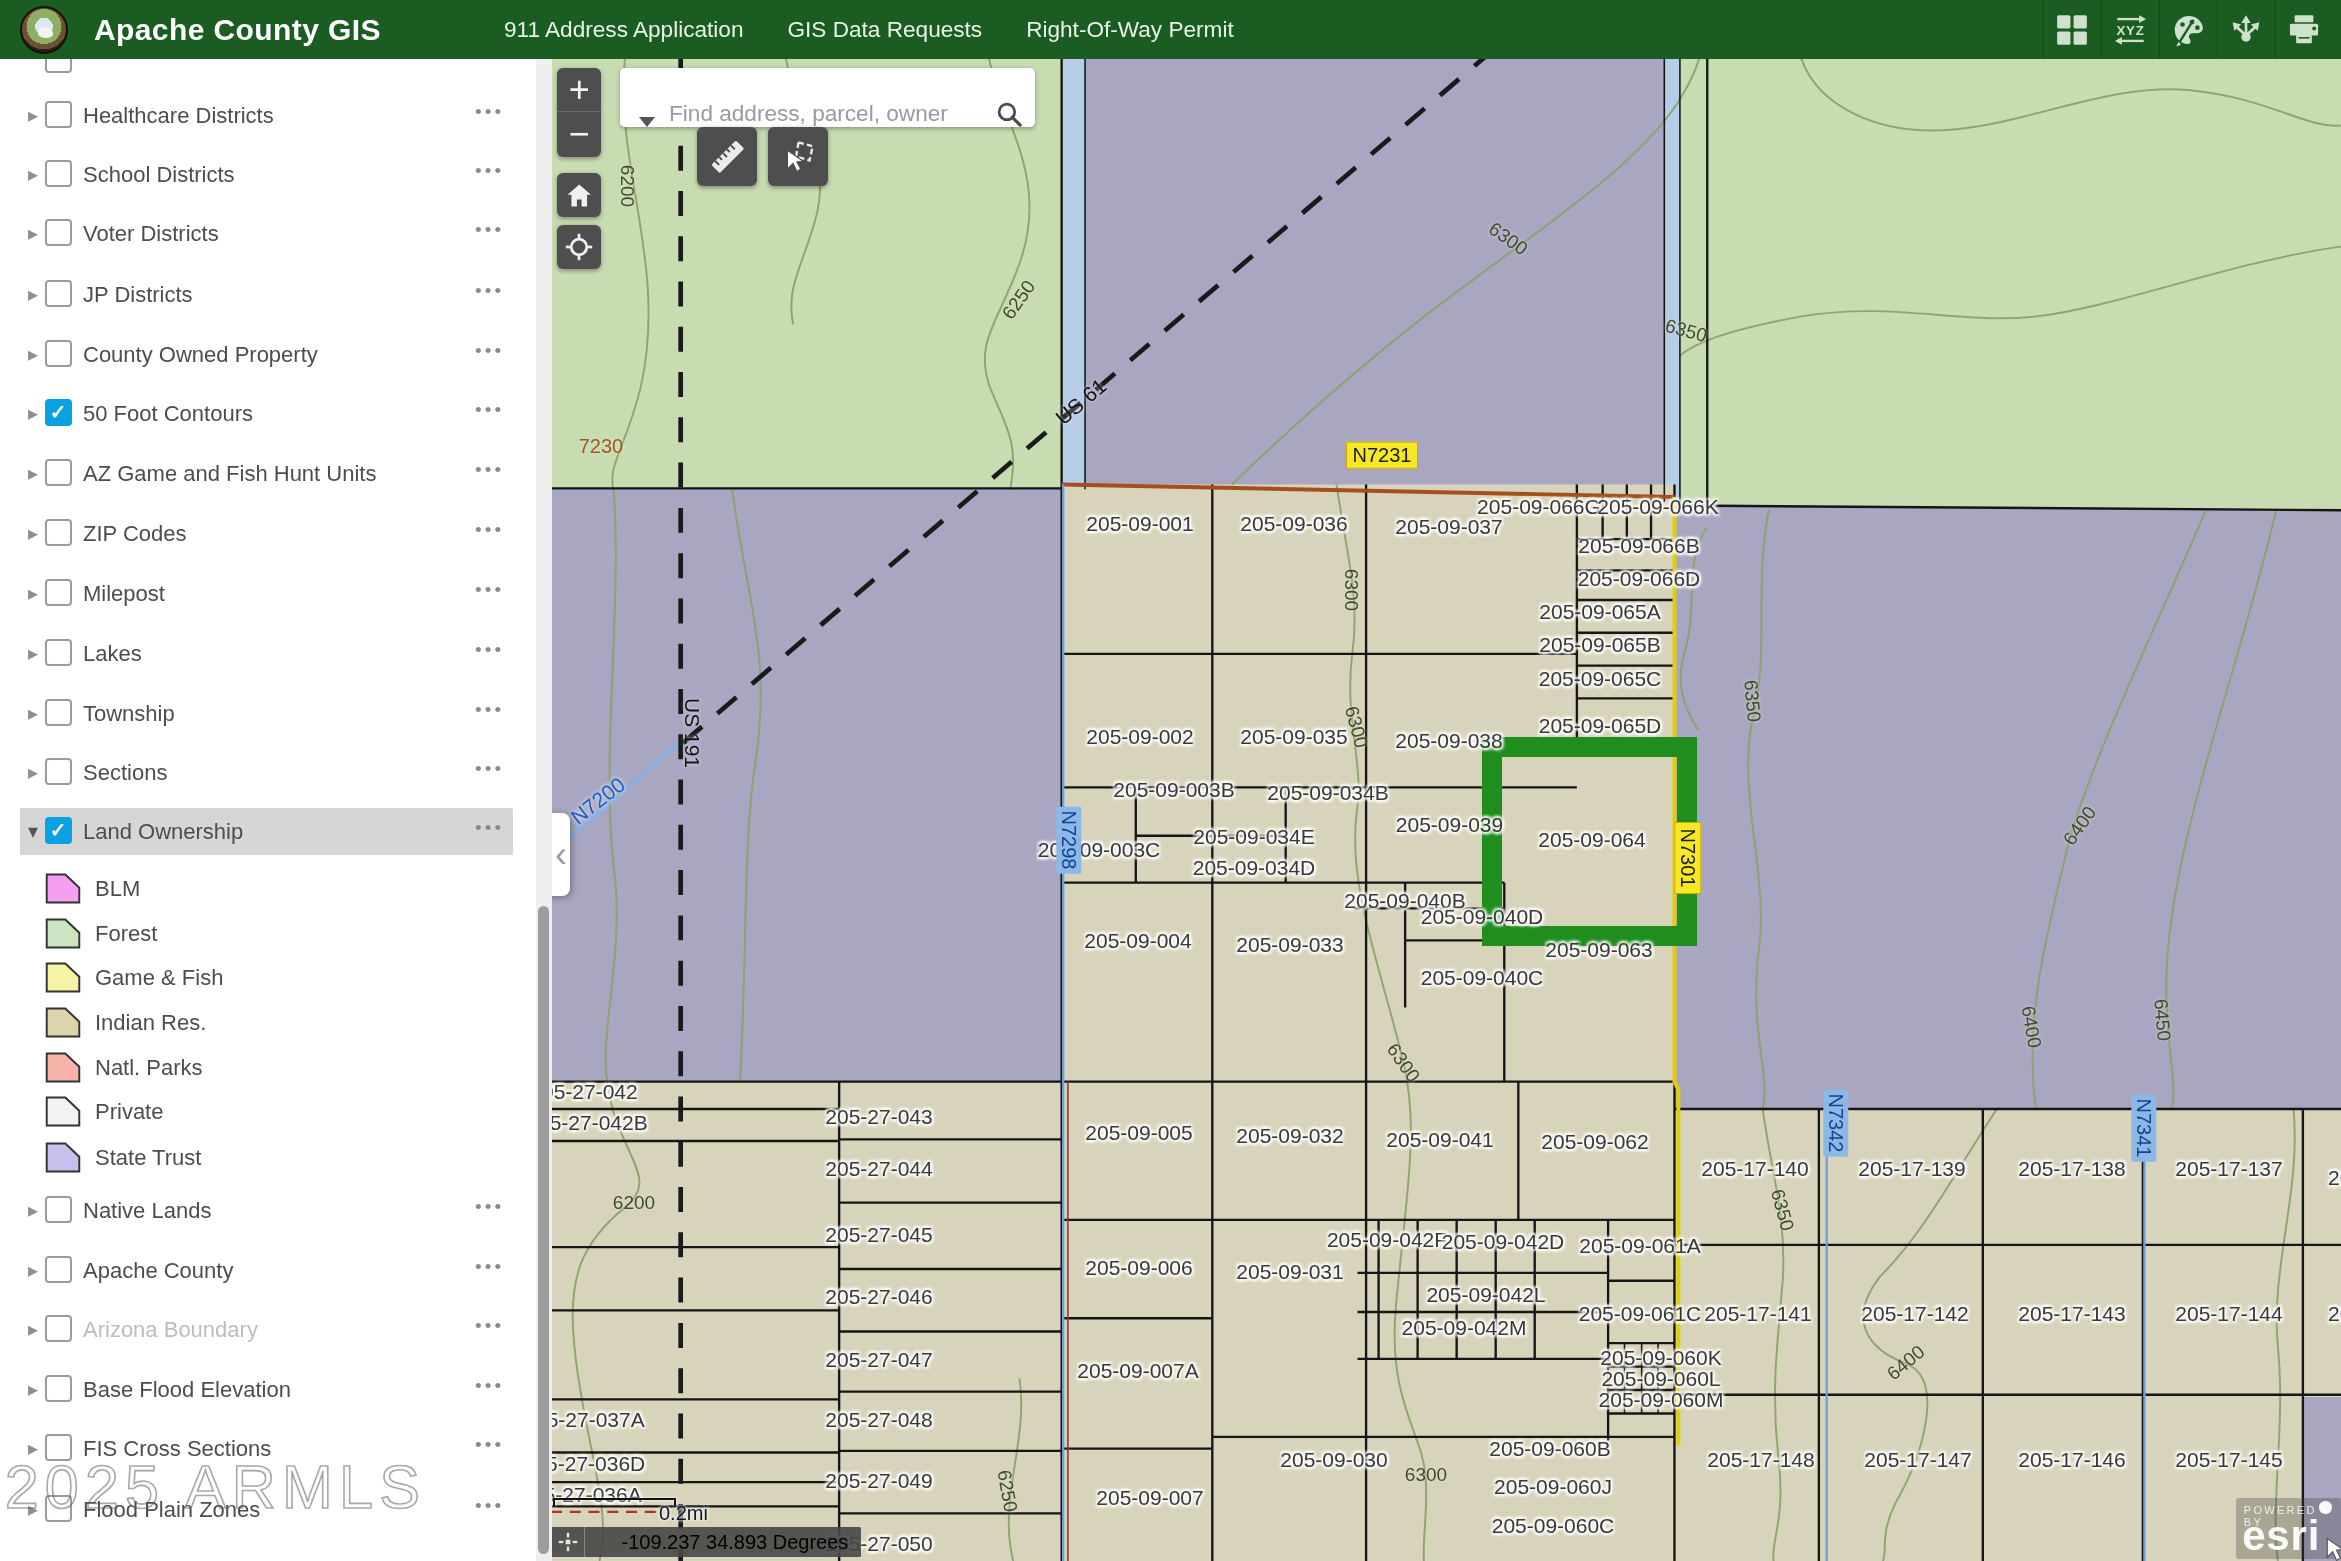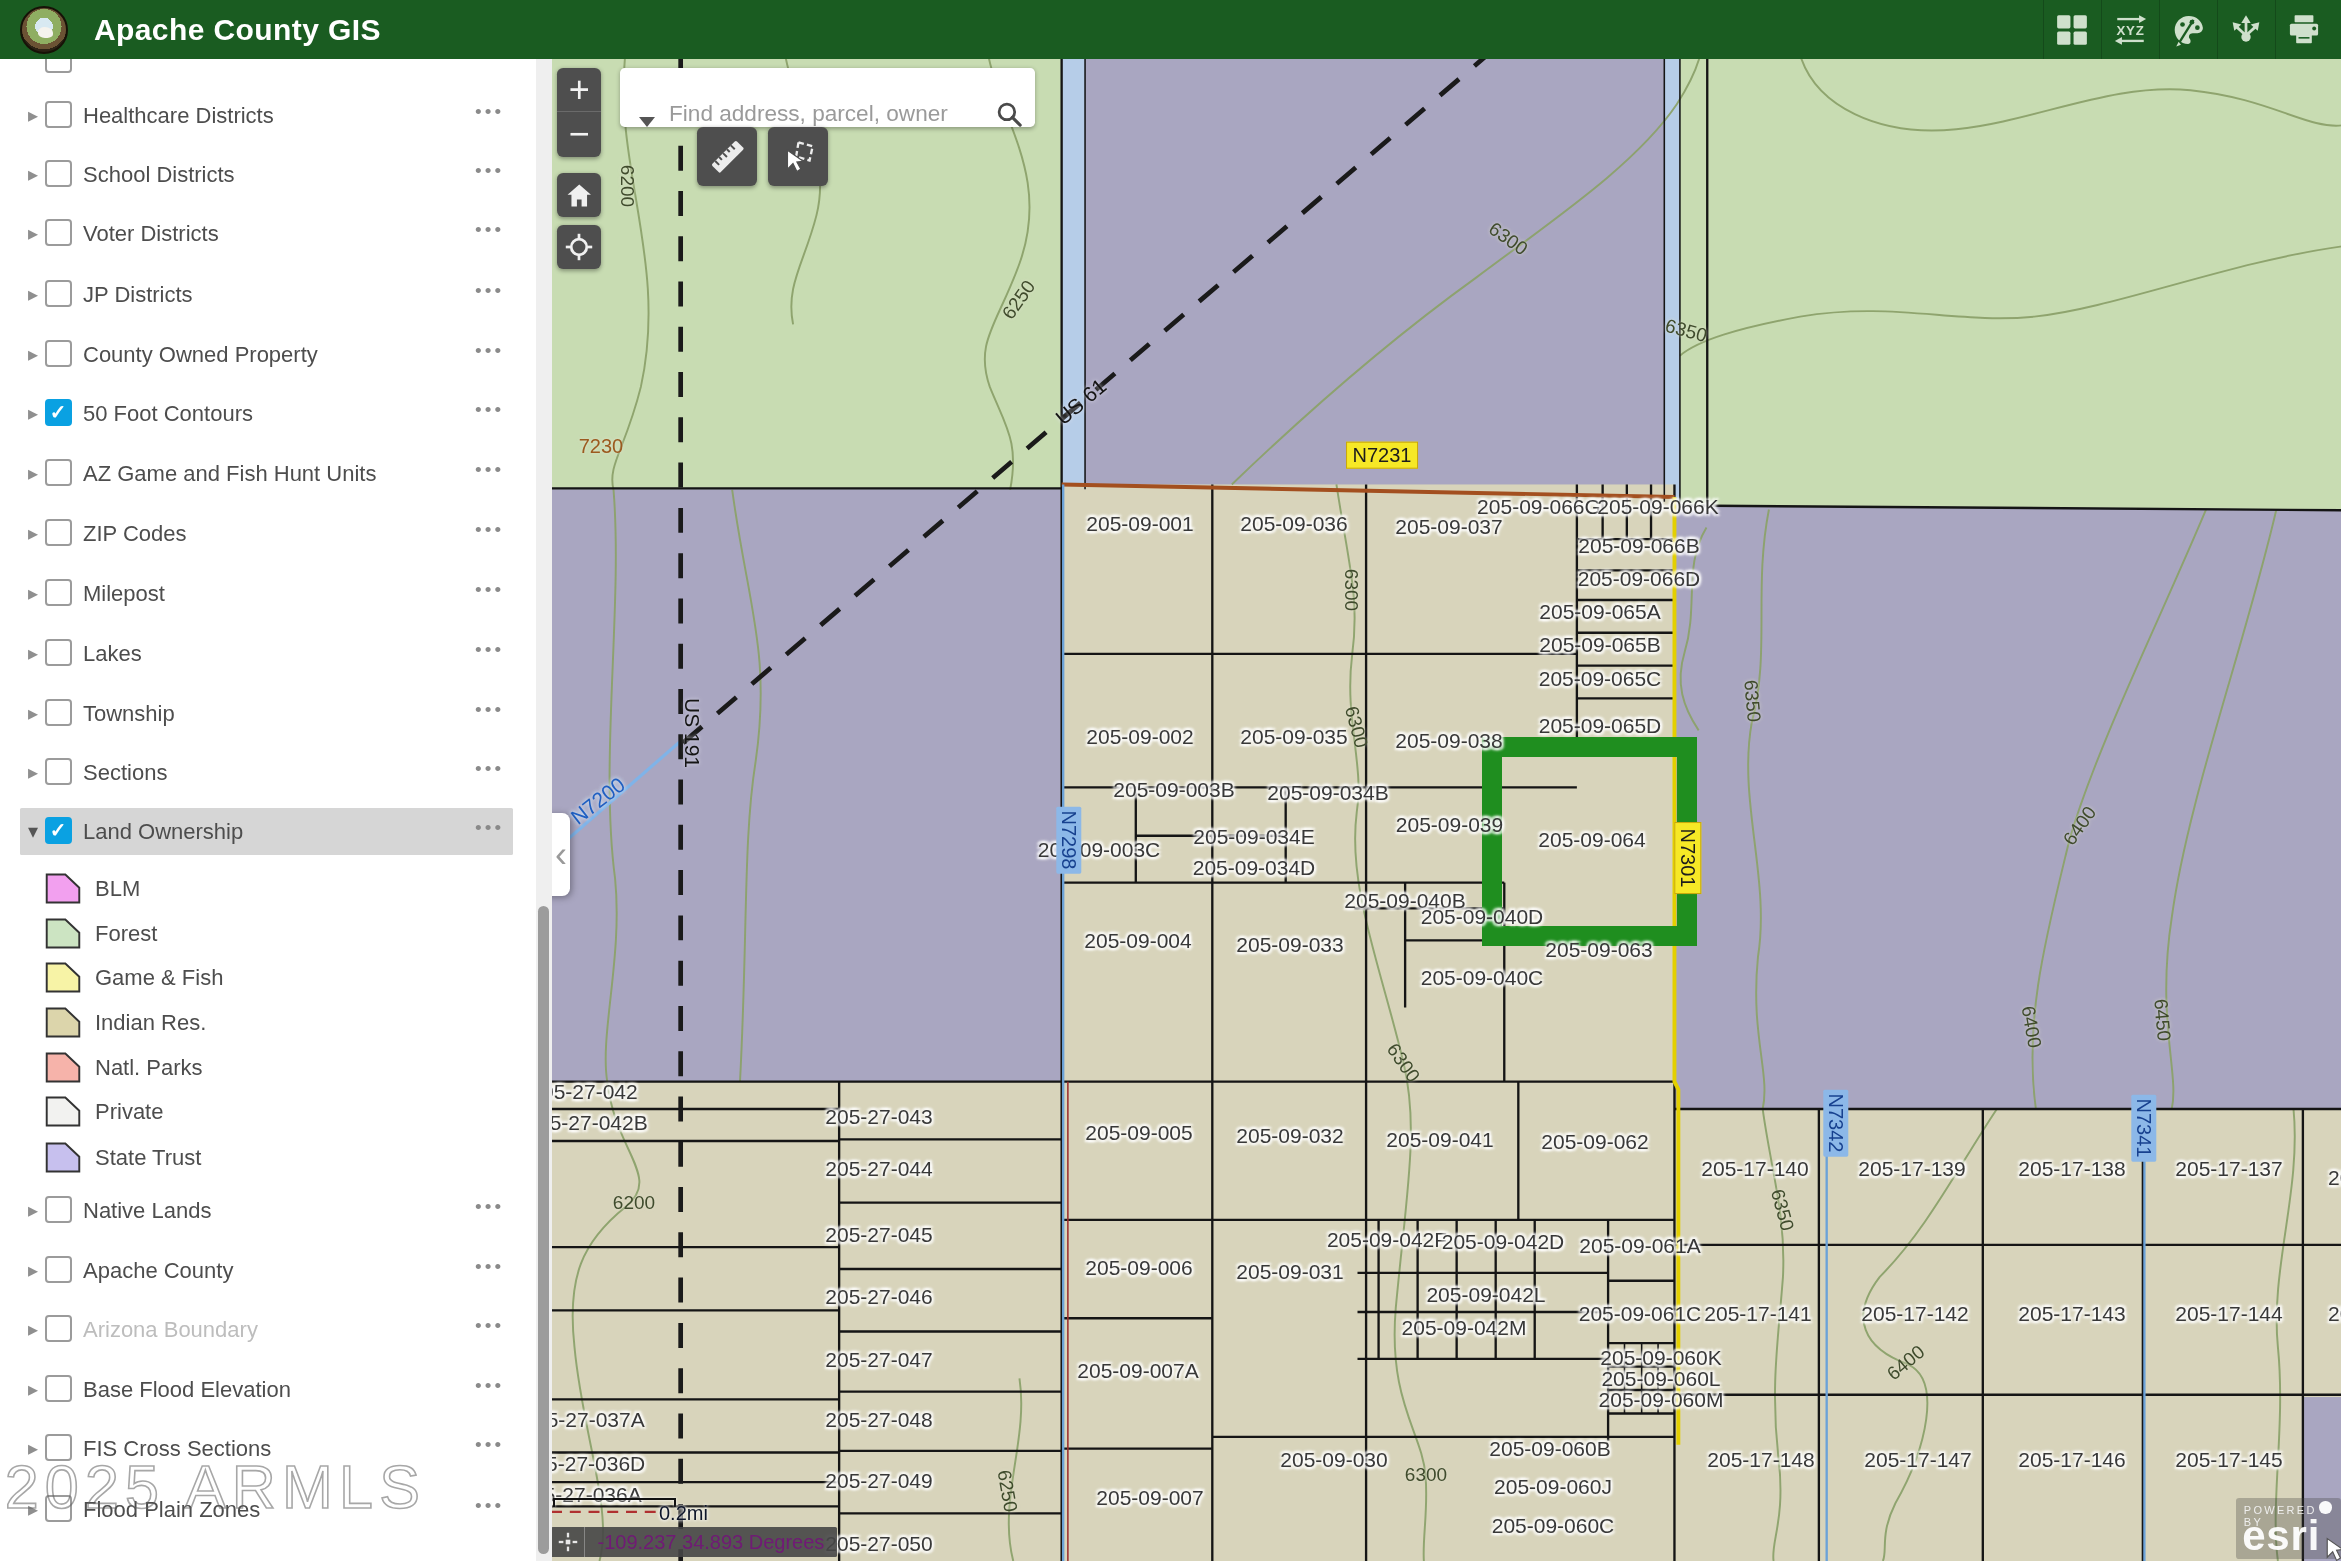--- a/index.html
+++ b/index.html
@@ -95,6 +95,11 @@
 <div class="app-header" style="background: rgb(26, 92, 33);">
   <div class="logo"></div>
   <div class="app-title">Apache County GIS</div>
+  <div class="top-nav">
+    <span>911 Address Application</span>
+    <span>GIS Data Requests</span>
+    <span>Right-Of-Way Permit</span>
+  </div>
   <div class="hdr-tools">
     <div class="hdr-btn">
       <svg width="36" height="36" viewBox="0 0 46 46">

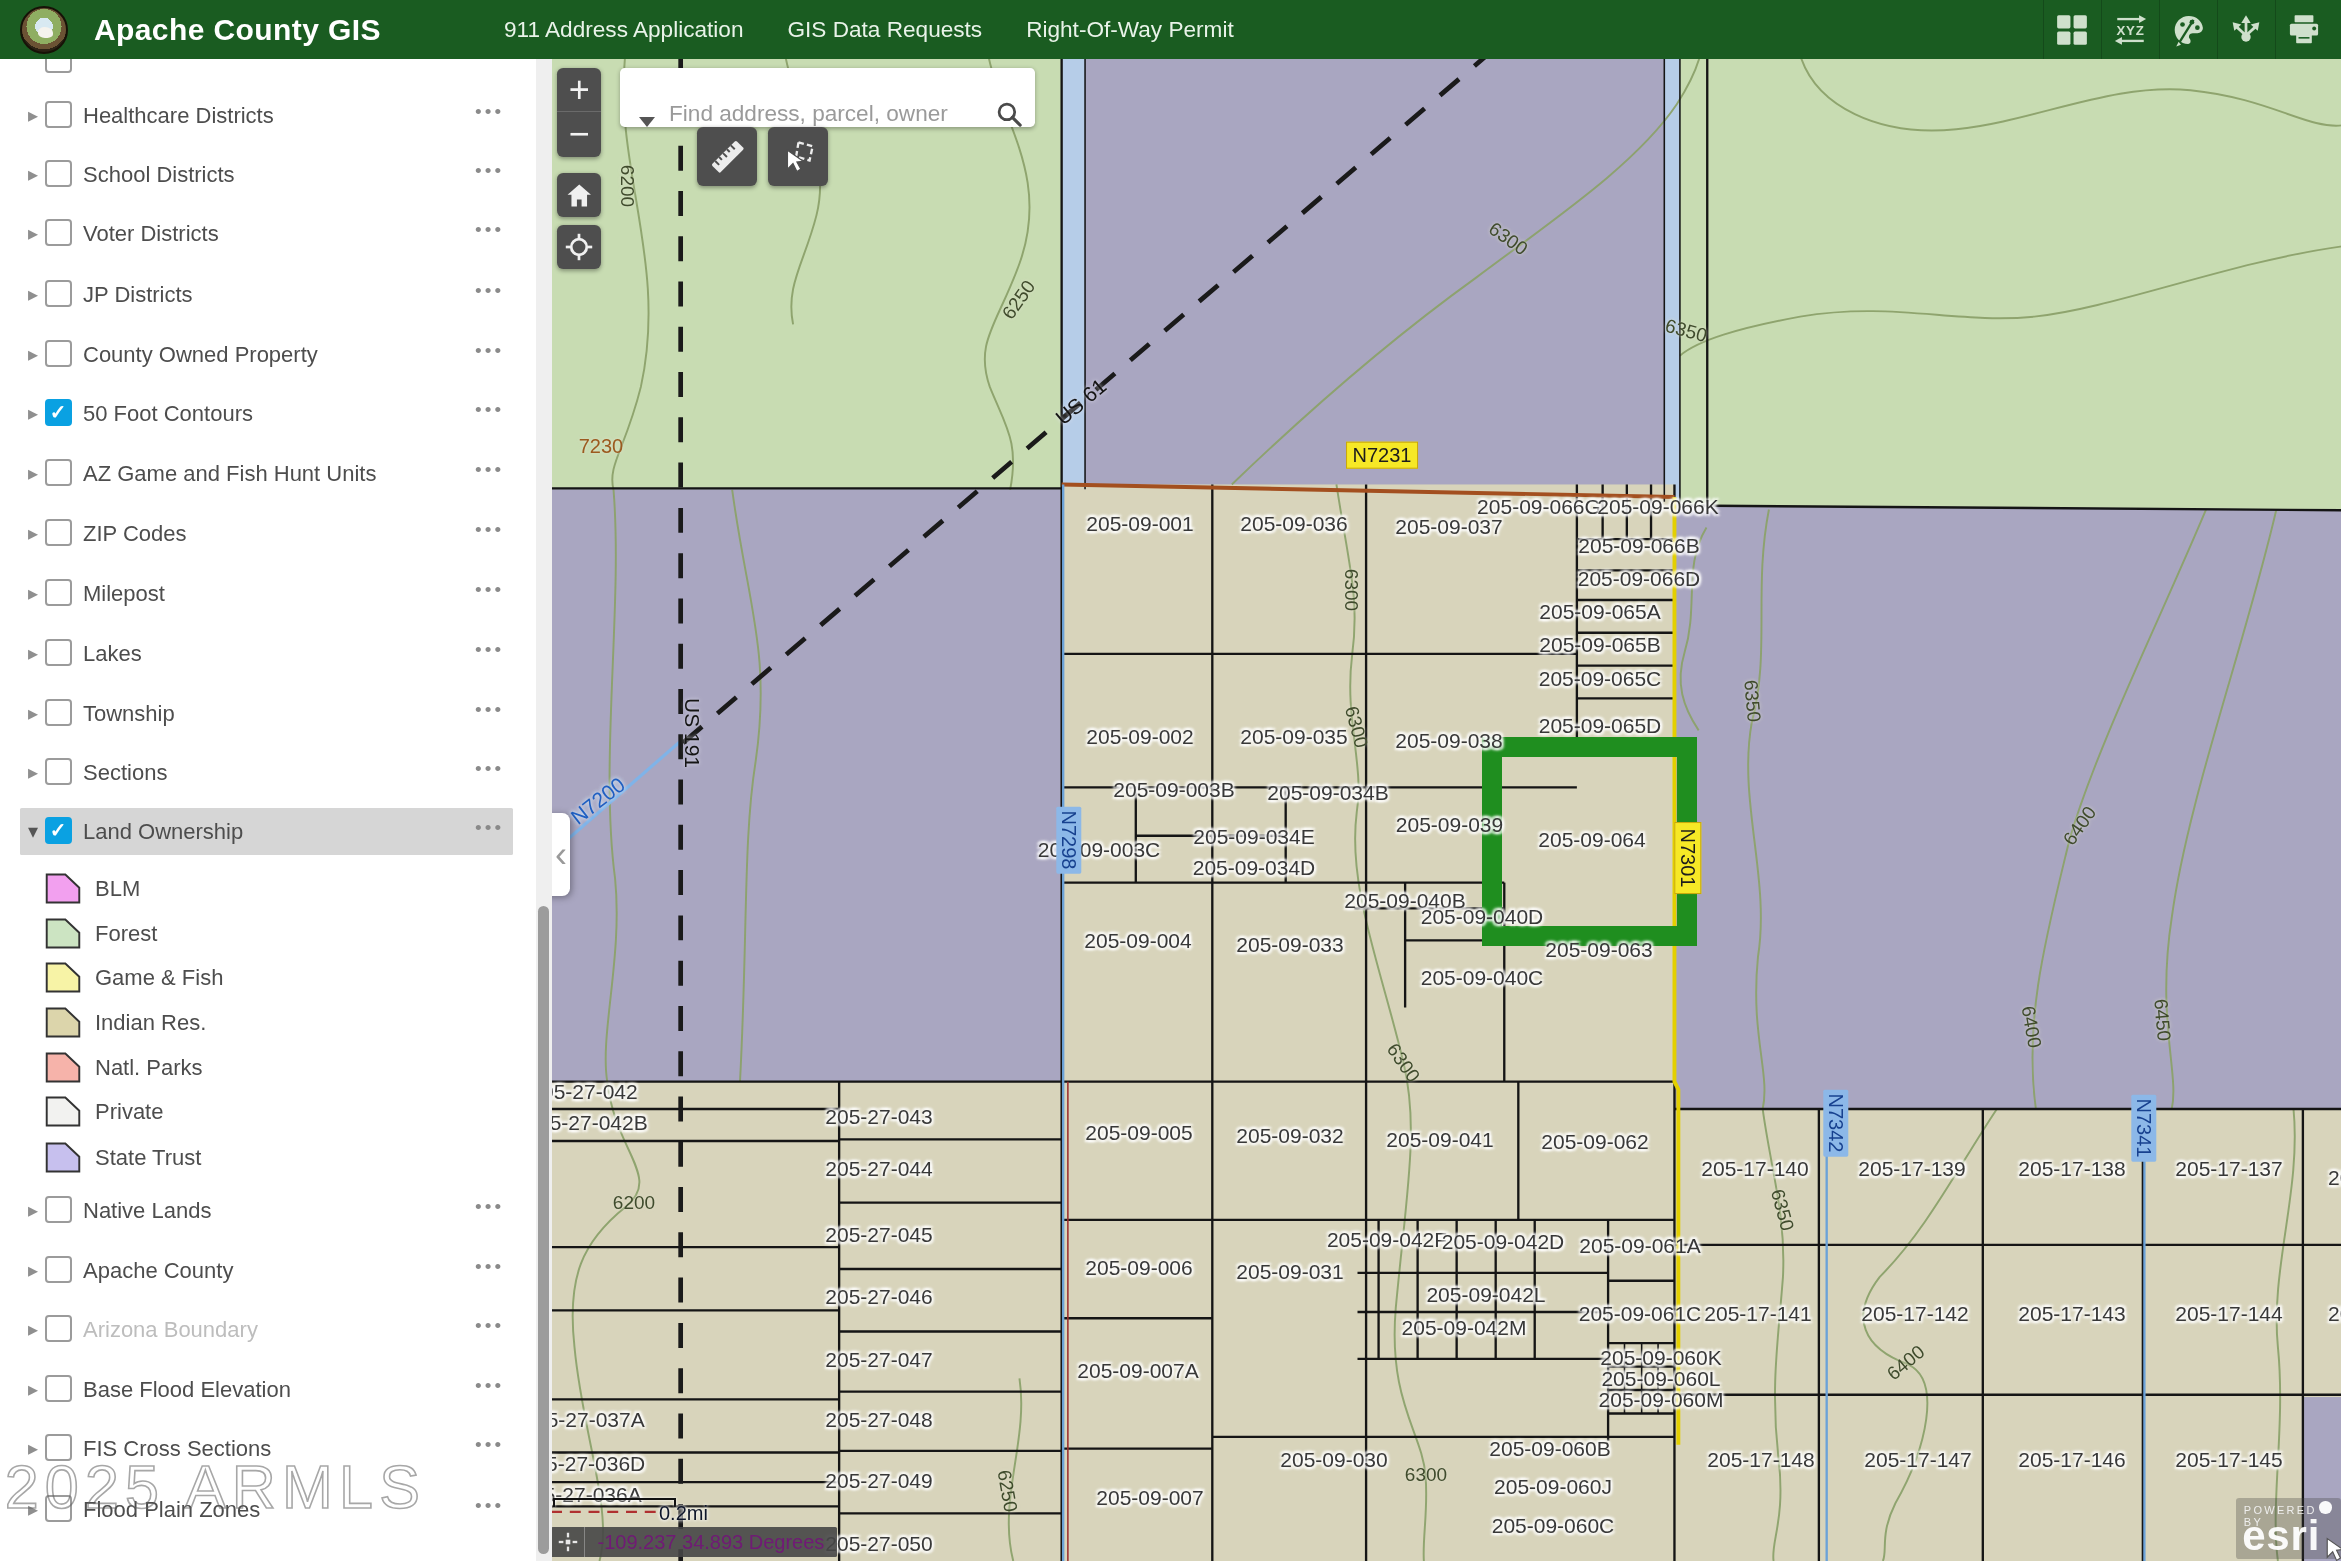--- a/index.html
+++ b/index.html
@@ -78,8 +78,8 @@
               border-left:2.3px solid #111; border-right:2.3px solid #111; z-index:12; filter:drop-shadow(0 0 1.6px #fff); }
   .scalebar-label { position:absolute; left:108px; top:1443px; font-size:20px; color:#0f172a; z-index:12;
                     text-shadow:0 0 3.9px #fff,0 0 3.9px #fff; }
-  .coordbox { position:absolute; left:0; top:1468px; height:30px; background:rgba(70,70,70,.9); color:#701a75; z-index:12;
-              display:flex; align-items:center; border-radius:1.6px; }
+  .coordbox { position:absolute; left:0; top:1468px; height:30px; background:rgba(70,70,70,.9); color:#000000; z-index:12;
+              display:flex; align-items:center; border-radius:1.6px;gap:24px; }
   .coord-icon { width:34px; height:30px; border-right:0.8px solid rgba(255,255,255,.3); display:flex; align-items:center; justify-content:center; }
   .coord-text { font-size:20px; padding:0 12.5px; white-space:nowrap; }
 

